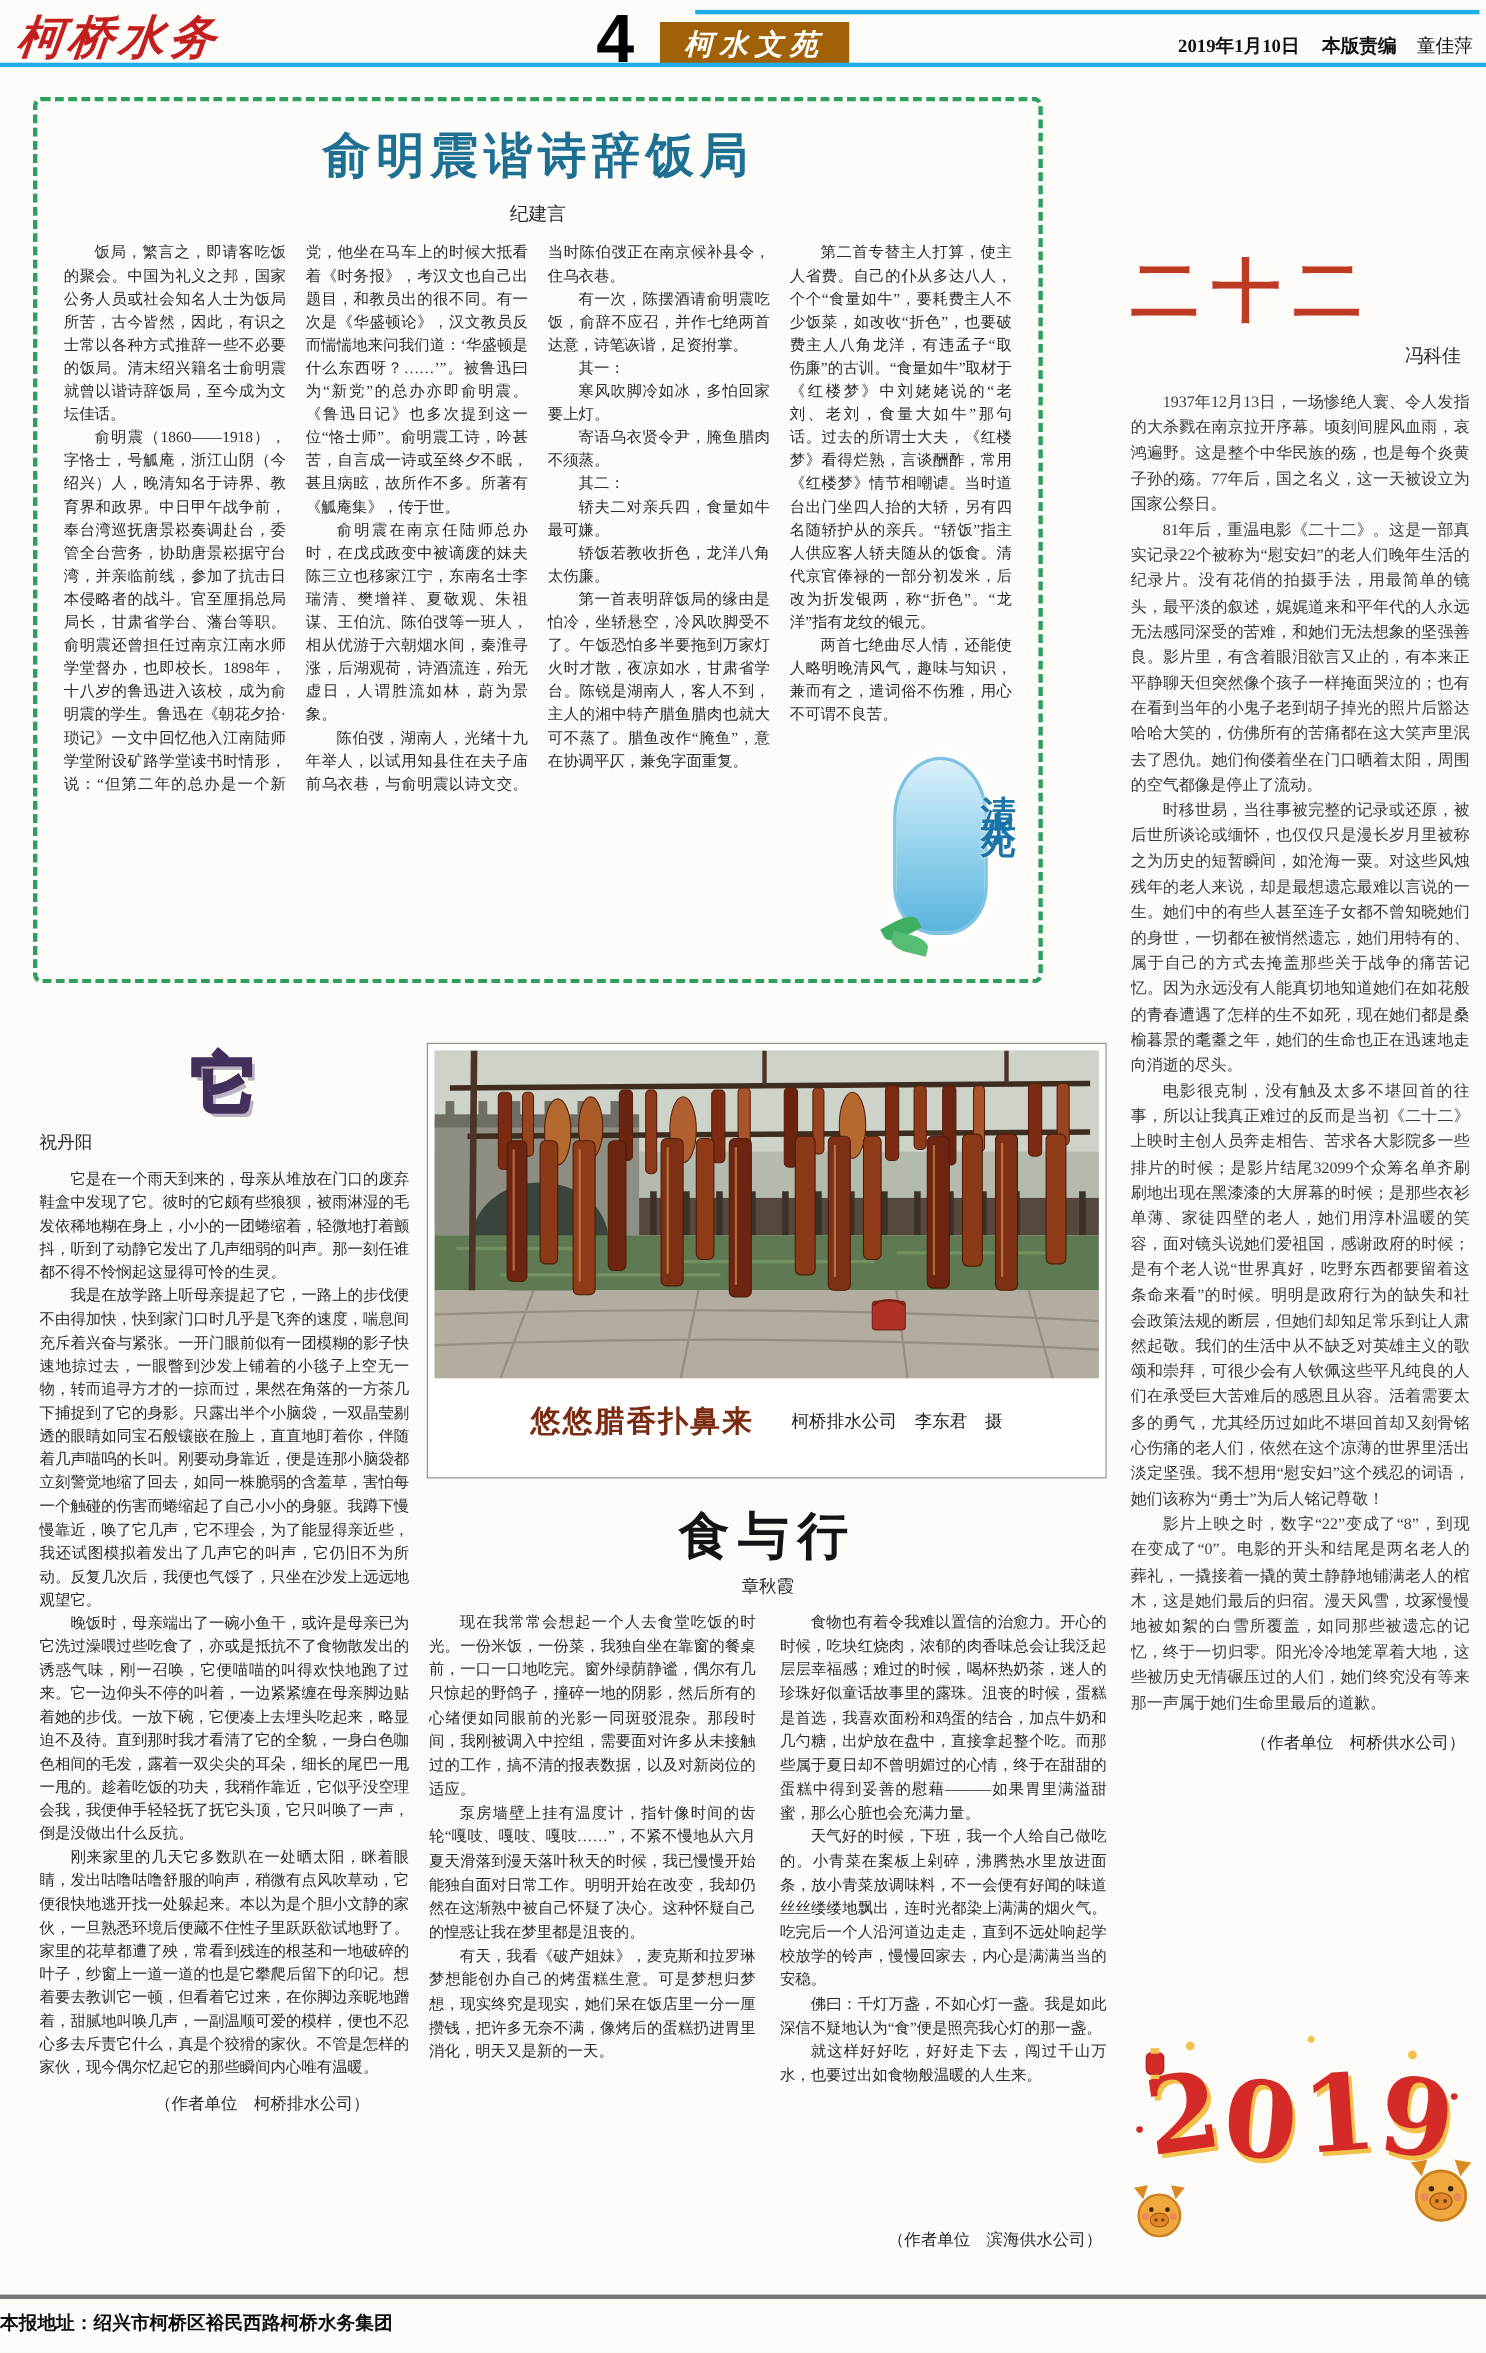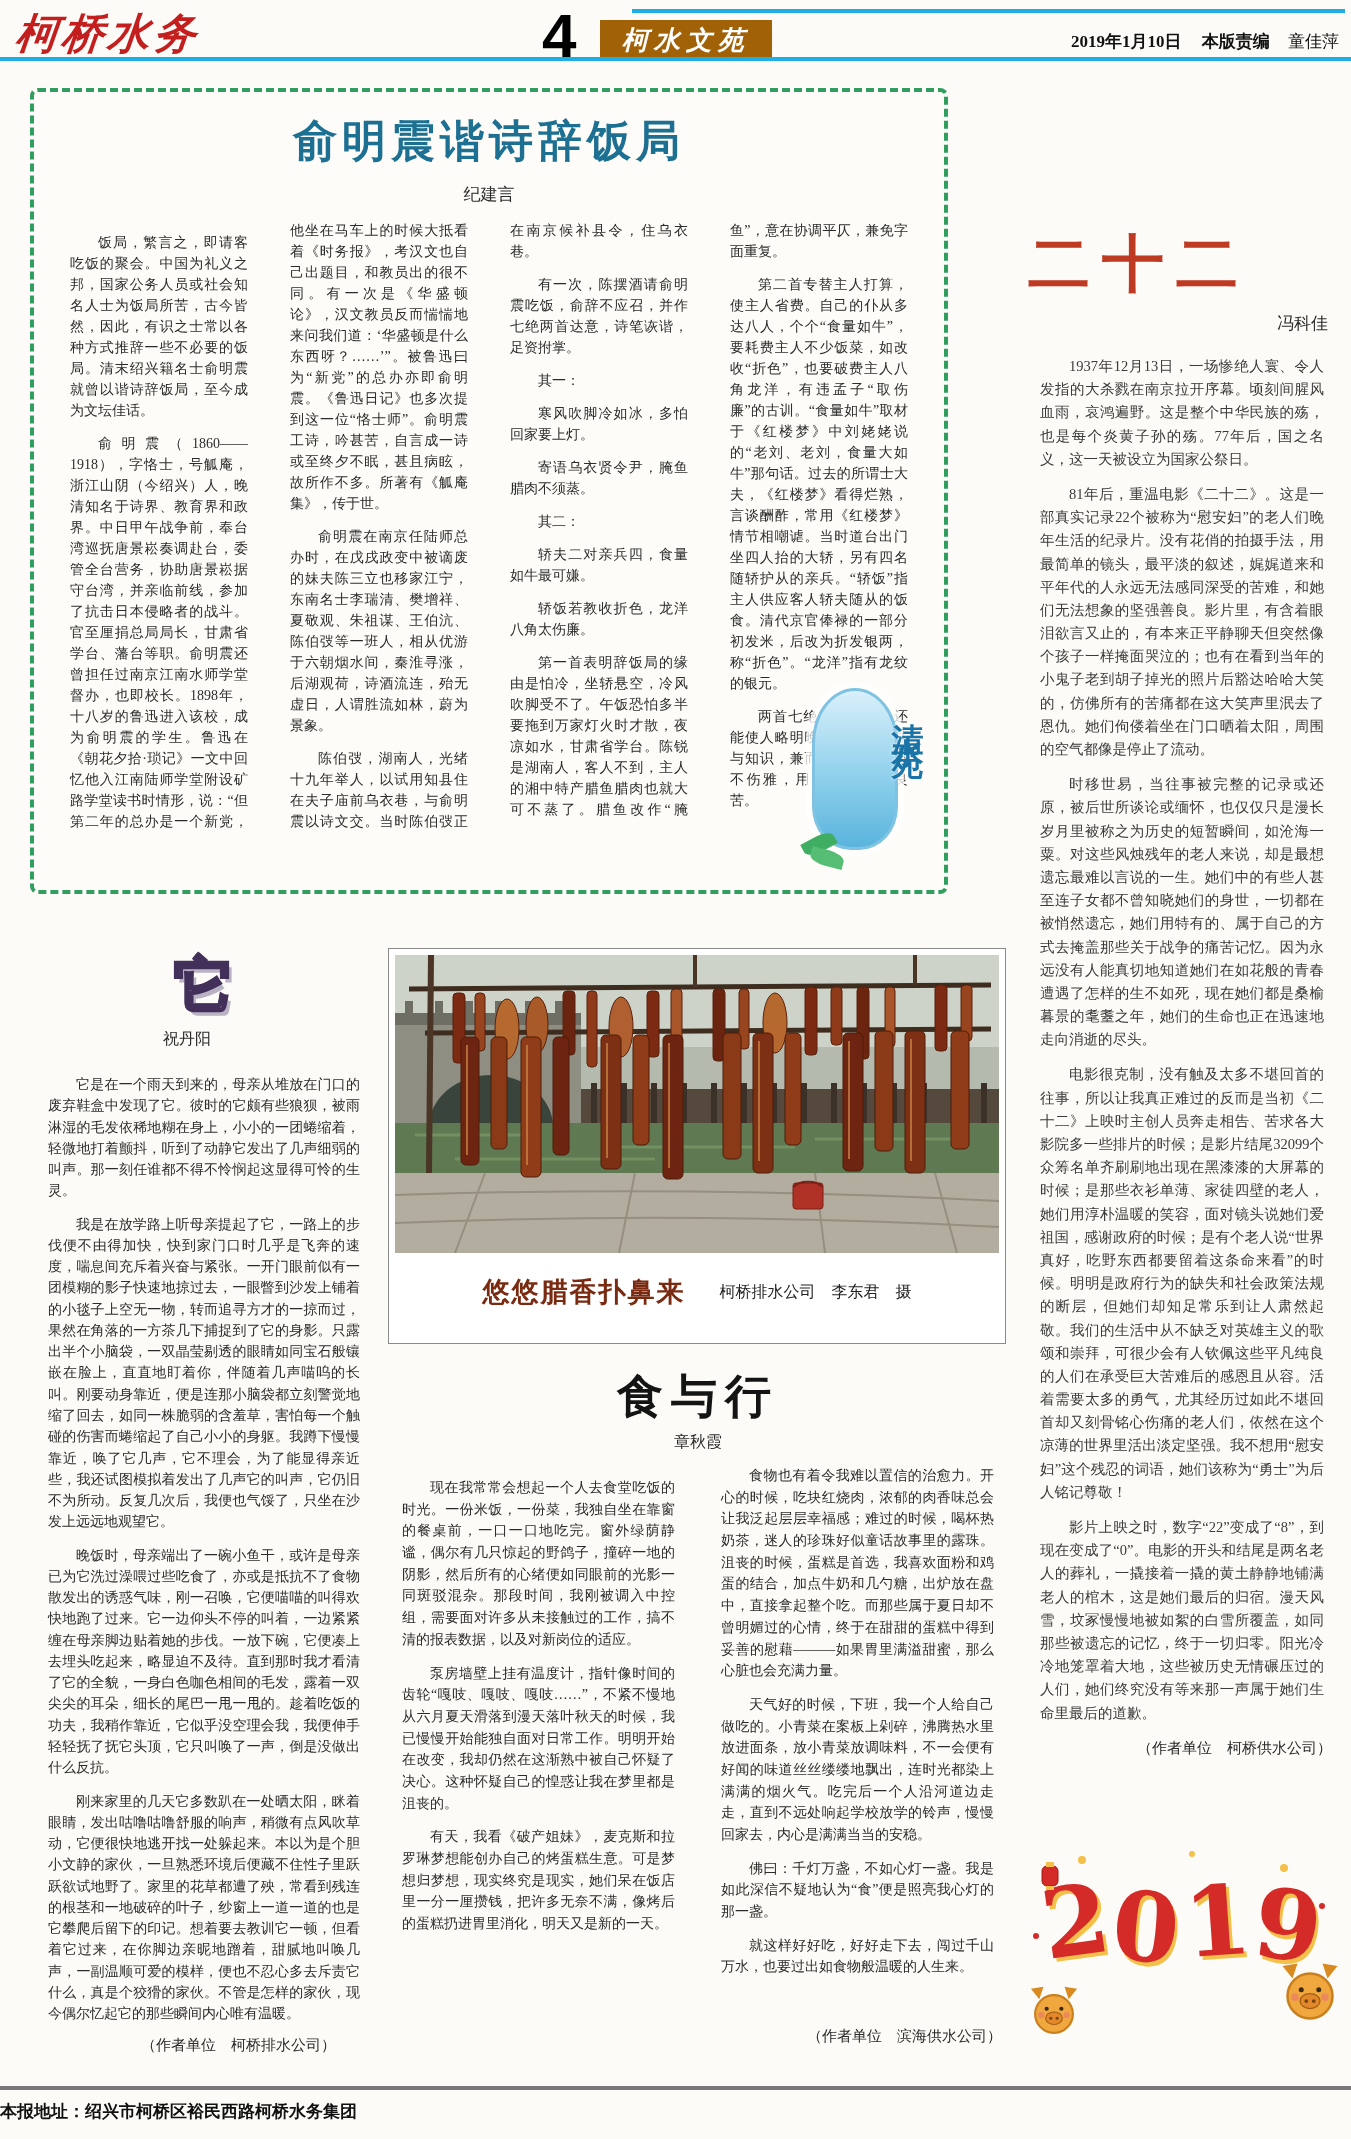--- a/index.html
+++ b/index.html
@@ -29,7 +29,7 @@
   .main-author{text-align:center;font-size:17px;margin:0 0 14px;}
   .main-cols{column-count:4;column-gap:18px;height:648px;overflow:hidden;font-size:14px;
             line-height:1.5;text-align:justify;}
-  p.para{margin:12px;text-indent:2em;}
+  p.para{margin:0;text-indent:2em;}
 
   .stamp{position:absolute;right:44px;bottom:22px;width:96px;height:180px;z-index:3;}
   .stamp-blob{position:absolute;left:8px;top:0;width:80px;height:156px;

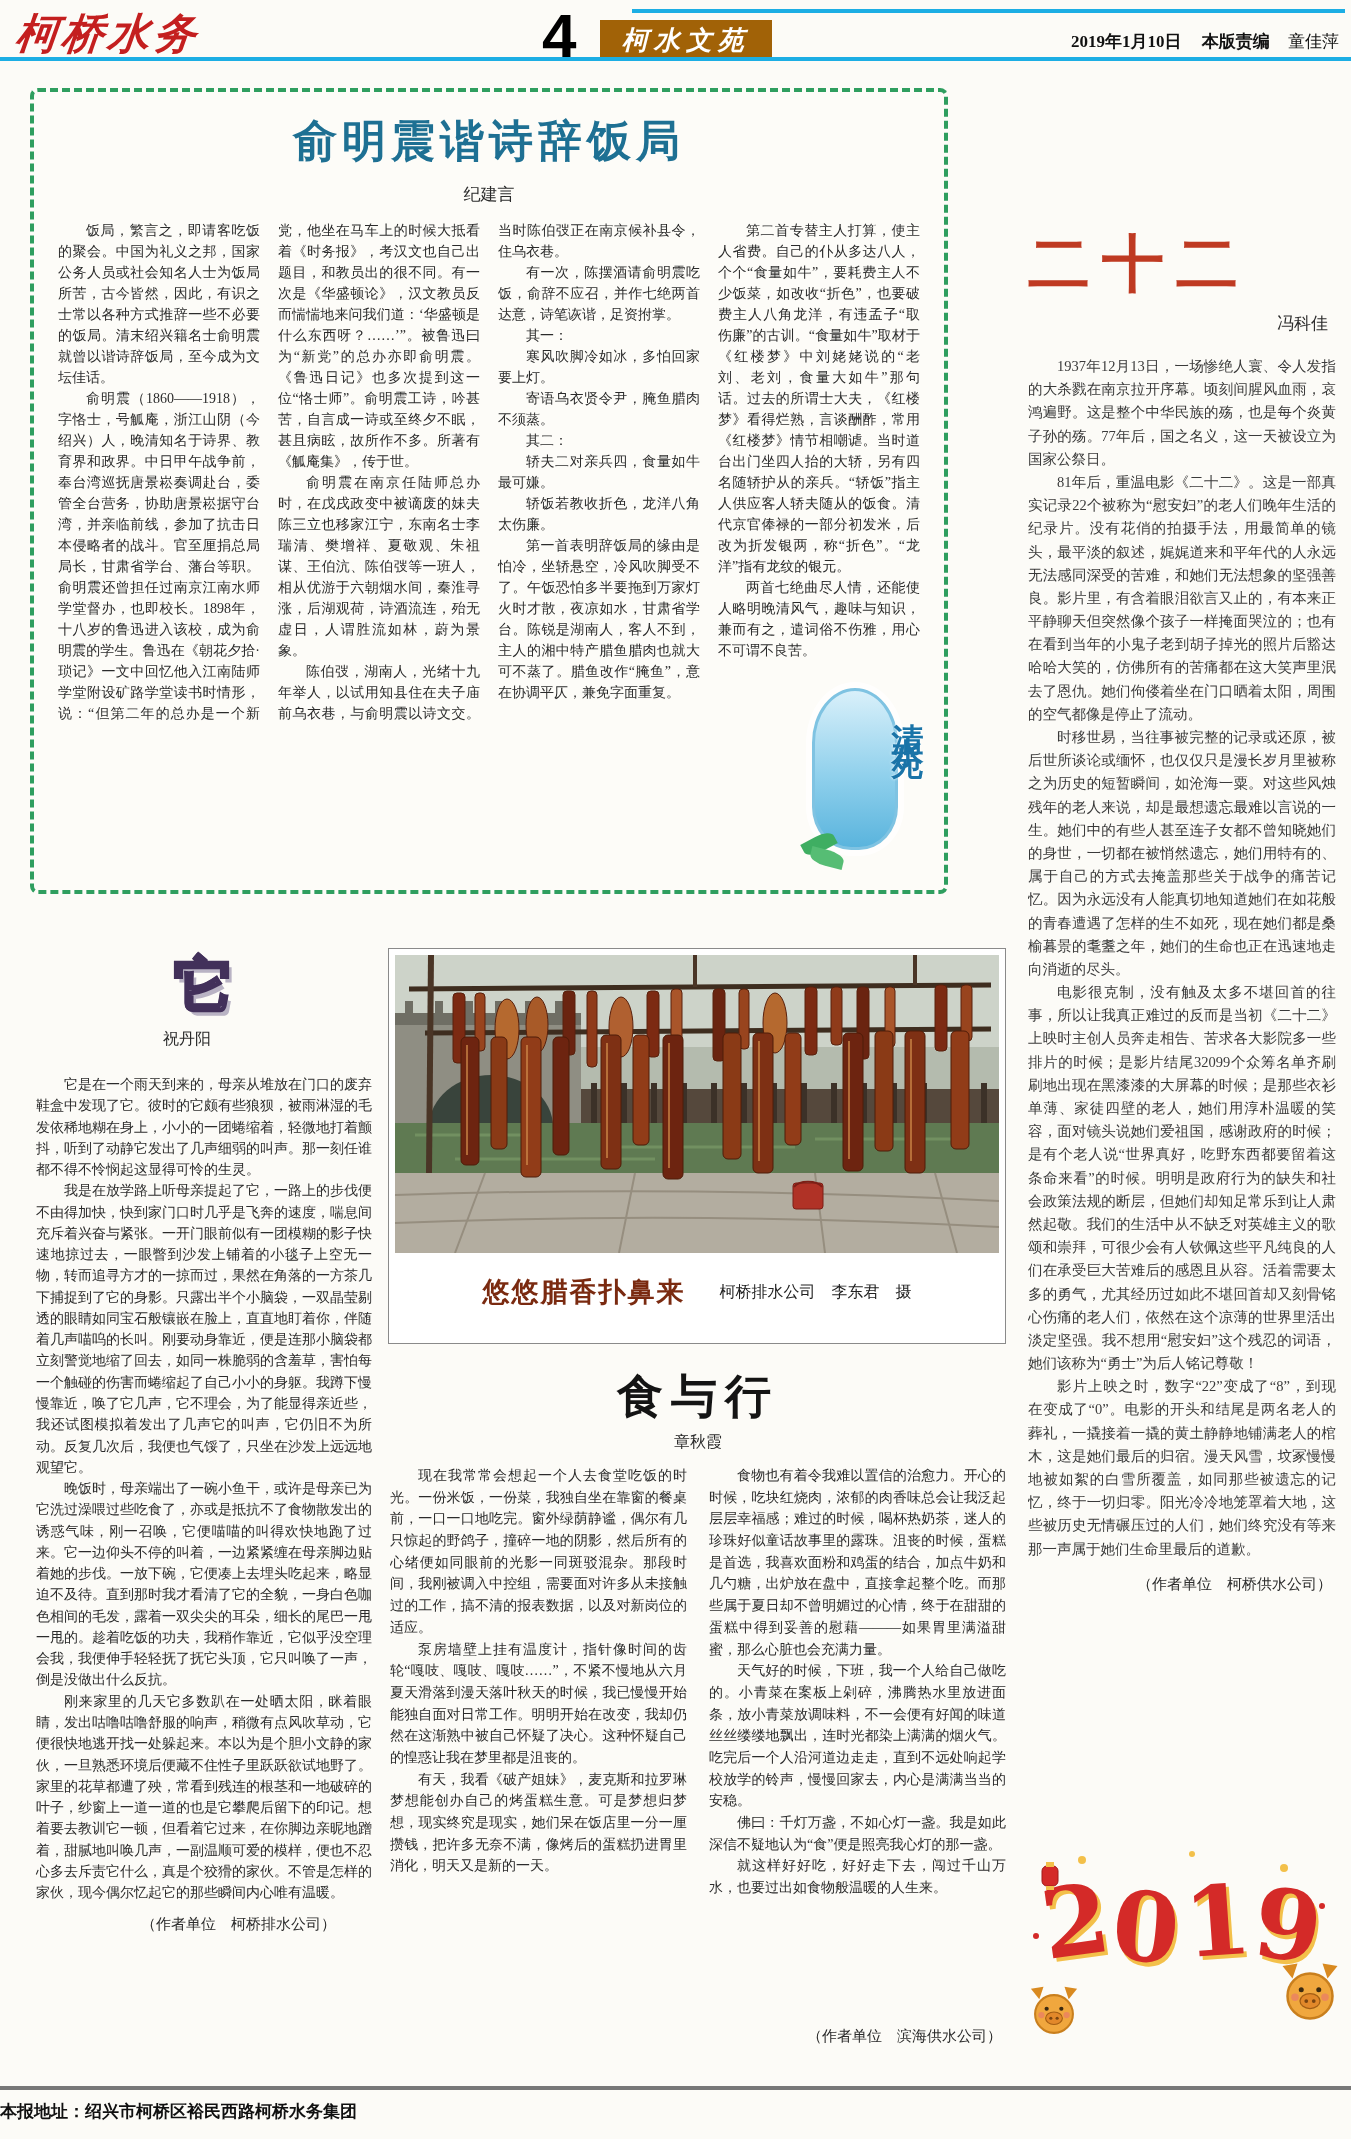--- a/index.html
+++ b/index.html
@@ -56,7 +56,7 @@
             color:#fff;-webkit-text-stroke:3px #42305a;
             text-shadow:4px 5px 0 #b9b3c4, -1px -1px 0 #42305a,1px -1px 0 #42305a,-1px 1px 0 #42305a,1px 1px 0 #42305a;
             margin:0 0 2px;}
-  .it-author{text-align:center;font-size:16px;margin:2px 34px 24px 0;}
+  .it-author{text-align:left;font-size:16px;margin:2px 34px 12px 0;}
   .it-body{font-size:14px;line-height:1.52;text-align:justify;}
   .it-byline{text-align:right;font-size:15px;margin-top:12px;padding-right:36px;}
 

